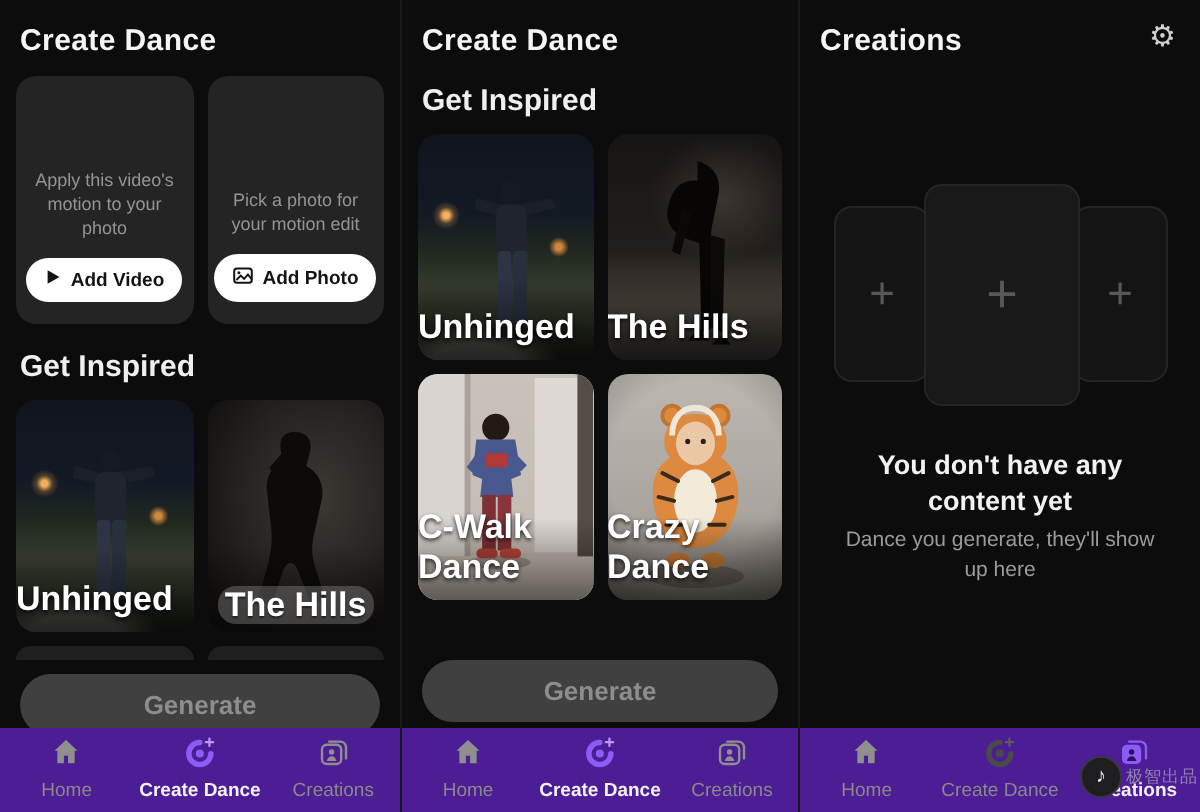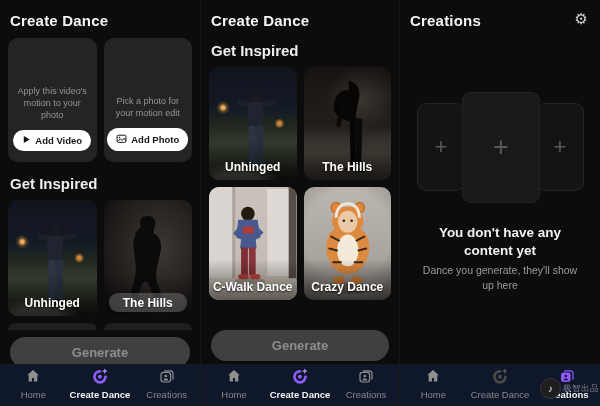--- a/index.html
+++ b/index.html
@@ -24,8 +24,8 @@
   .thumb::after{content:"";position:absolute;left:0;right:0;bottom:0;height:36%;
     background:linear-gradient(transparent,rgba(0,0,0,.55));}
   .fig{position:absolute;inset:0;width:100%;height:100%;}
-  .thumb-label{position:absolute;left:0;right:0;bottom:6px;text-align:center;color:#fff;
-    font-size:12px;font-weight:700;z-index:3;text-shadow:0 1px 2px rgba(0,0,0,.8);}
+  .thumb-label{position:absolute;left:0;right:0;bottom:6px;text-align:left;color:#fff;
+    font-size:17px;font-weight:700;z-index:3;text-shadow:0 1px 2px rgba(0,0,0,.8);}
   .label-bar{position:absolute;left:5px;right:5px;bottom:4px;height:19px;z-index:3;
     background:rgba(150,148,144,.38);border-radius:9px;display:flex;align-items:center;justify-content:center;}
   .label-bar .thumb-label{position:static;text-shadow:0 1px 1px rgba(0,0,0,.5);}

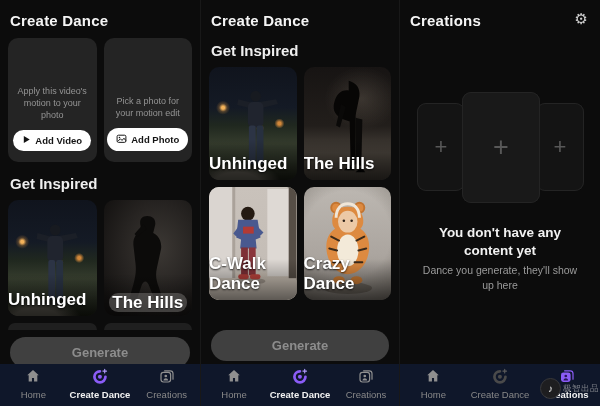--- a/index.html
+++ b/index.html
@@ -52,7 +52,7 @@
     font-family:inherit;cursor:pointer;}
   .generate.mt{margin-top:30px;}
   
-  .navbar{position:absolute;left:0;right:0;bottom:0;height:38px;background:#0f172a;display:flex;
+  .navbar{position:absolute;left:0;right:0;bottom:0;height:38px;background:#4c1d95;display:flex;
     justify-content:space-around;align-items:flex-start;padding-top:4px;}
   .nav-item{display:flex;flex-direction:column;align-items:center;gap:1px;width:66px;cursor:pointer;}
   .nav-label{font-size:9.5px;color:#898989;white-space:nowrap;}

